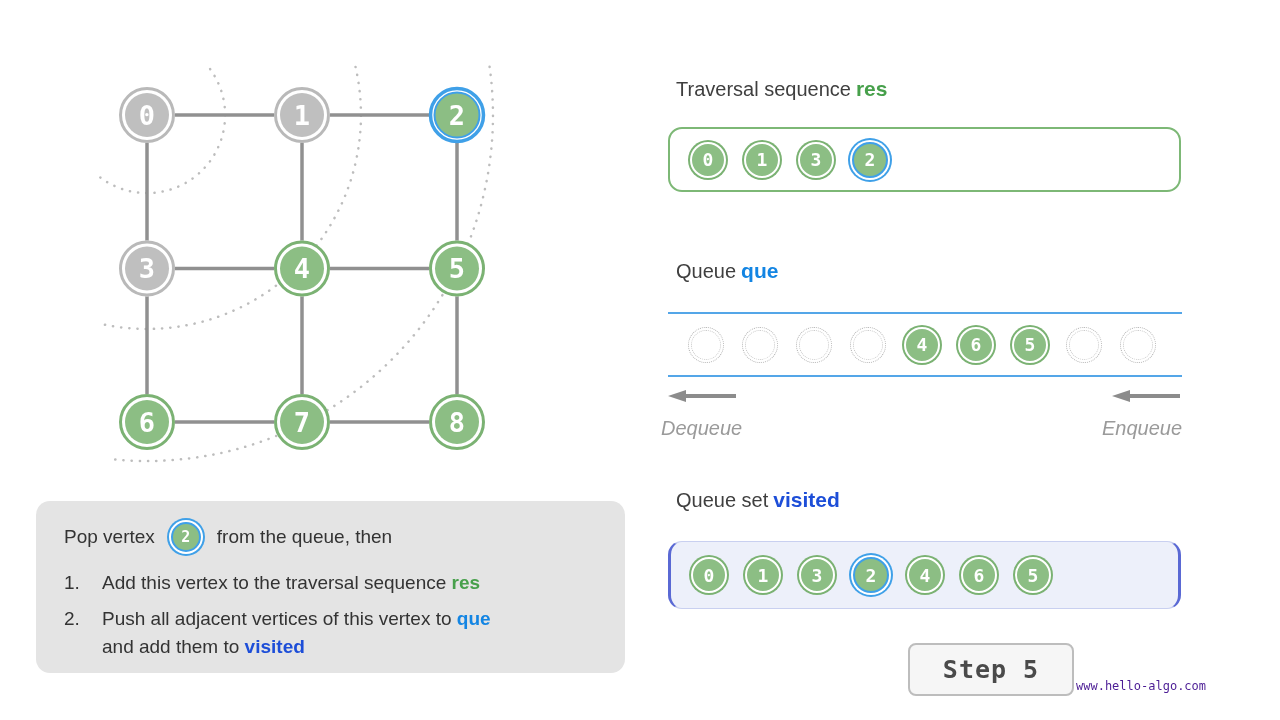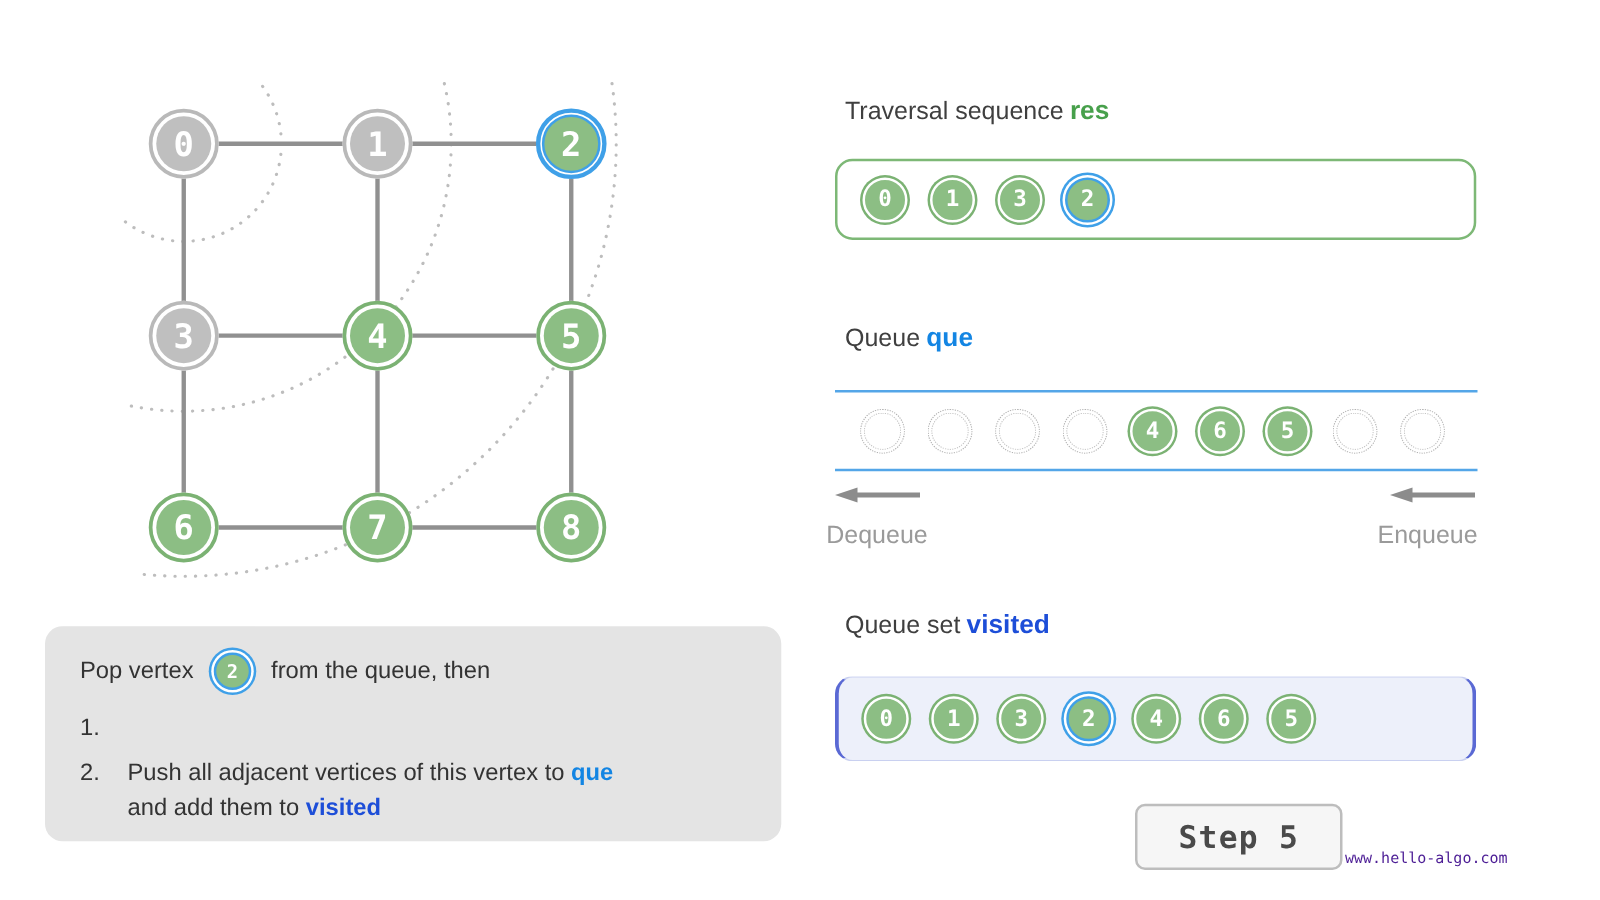--- a/index.html
+++ b/index.html
@@ -53,7 +53,7 @@
   .q-arrow { position:absolute; }
   #dequeue-arrow { left:668px; top:388px; }
   #enqueue-arrow { left:1112px; top:388px; }
-  .q-label { position:absolute; font-size:20px; color:#9a9a9a; }
+  .q-label { position:absolute; font-size:20px; color:#9a9a9a;font-style:italic; }
   #dequeue-label { left:661px; top:417px; }
   #enqueue-label { left:1102px; top:417px; width:88px; }
 

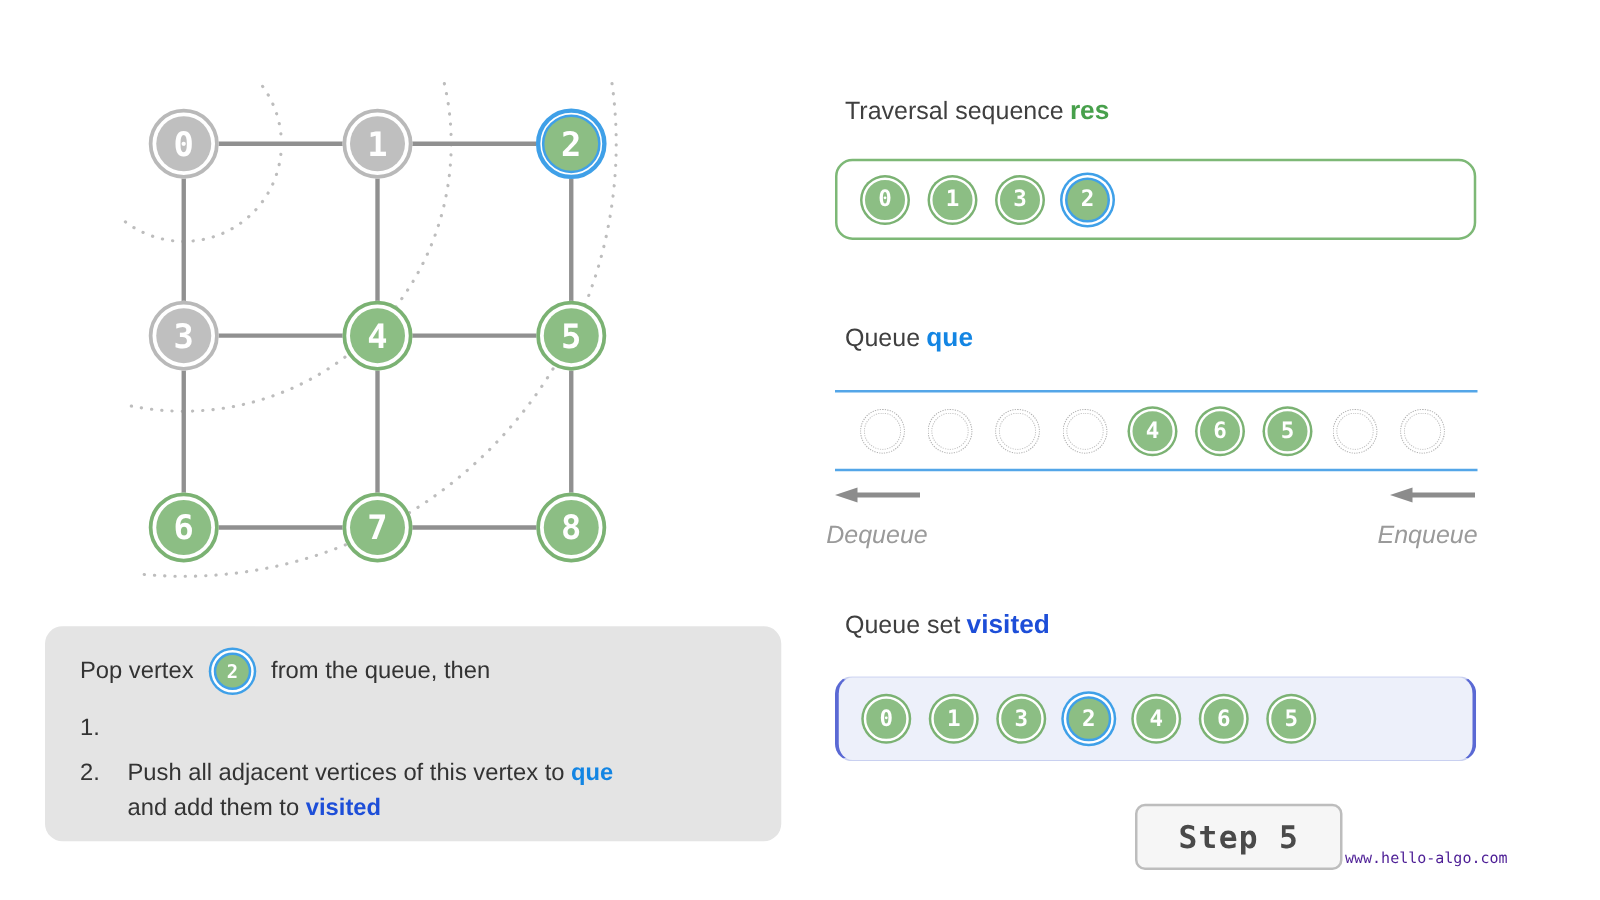--- a/index.html
+++ b/index.html
@@ -185,6 +185,7 @@
   <div id="instruction-list">
       <div class="instr-item">
         <span class="instr-num">1.</span>
+        <span>Add this vertex to the traversal sequence <span class="kw kw-res">res</span></span>
       </div>
       <div class="instr-item">
         <span class="instr-num">2.</span>

